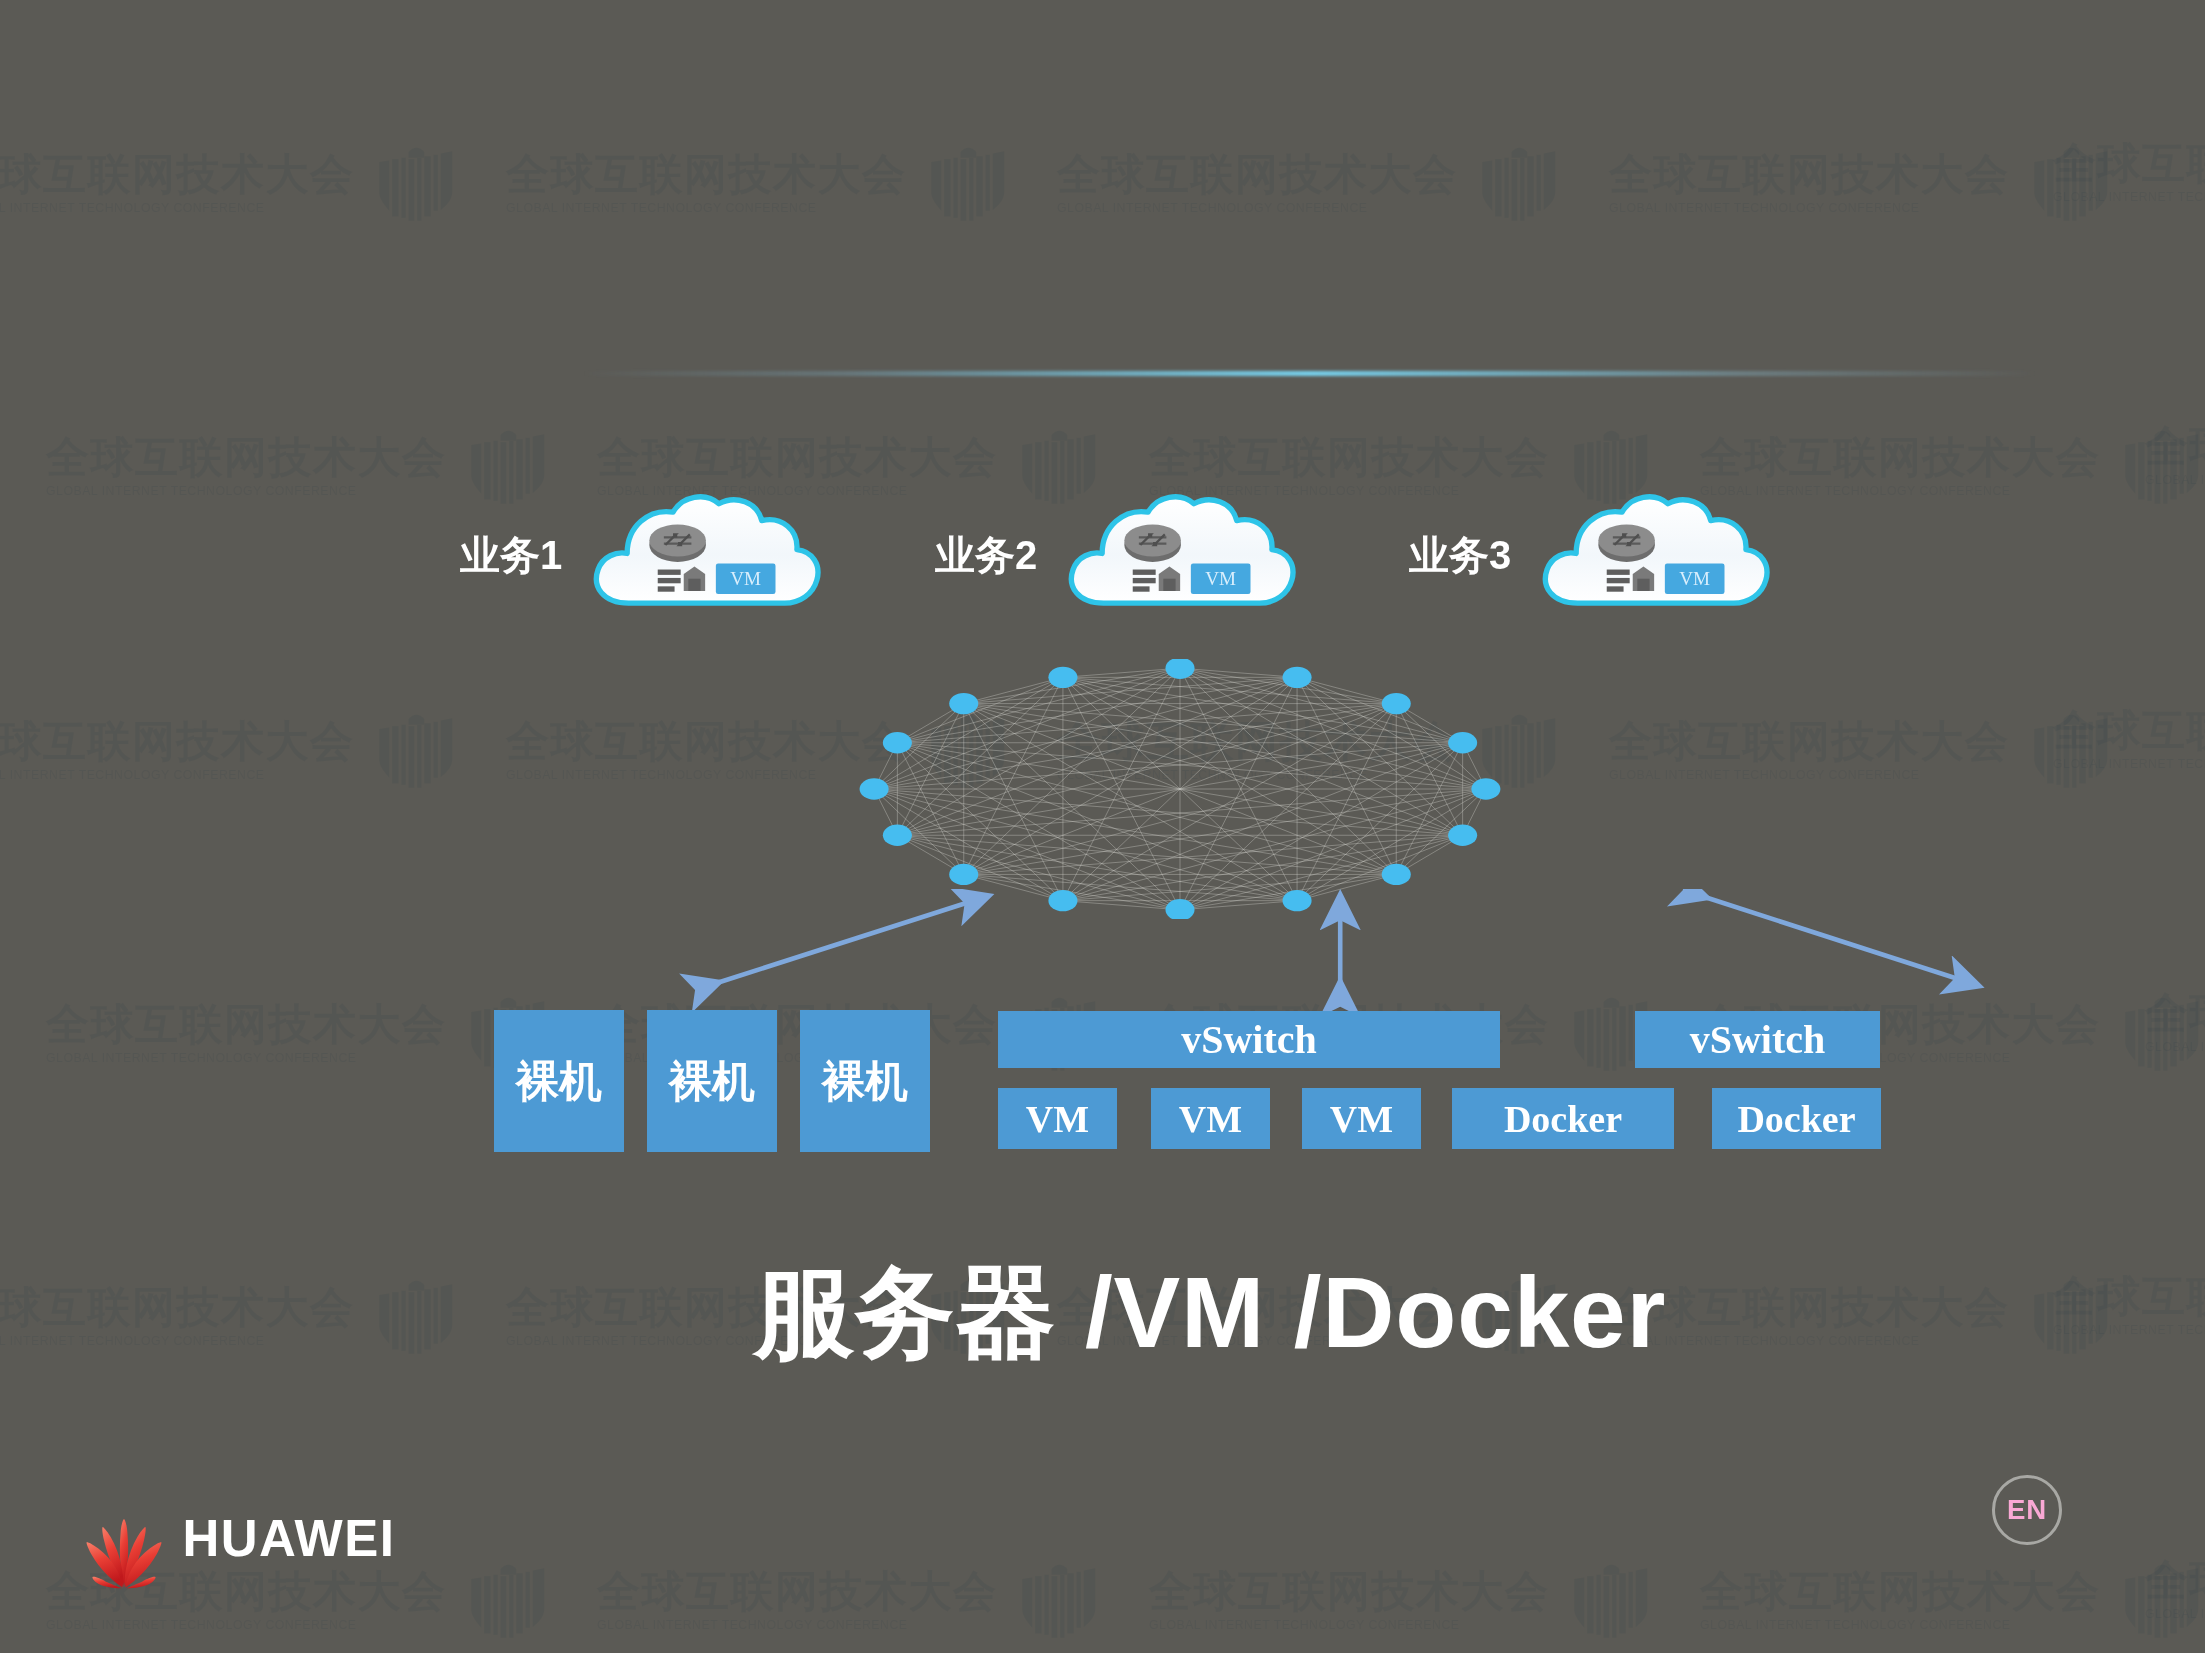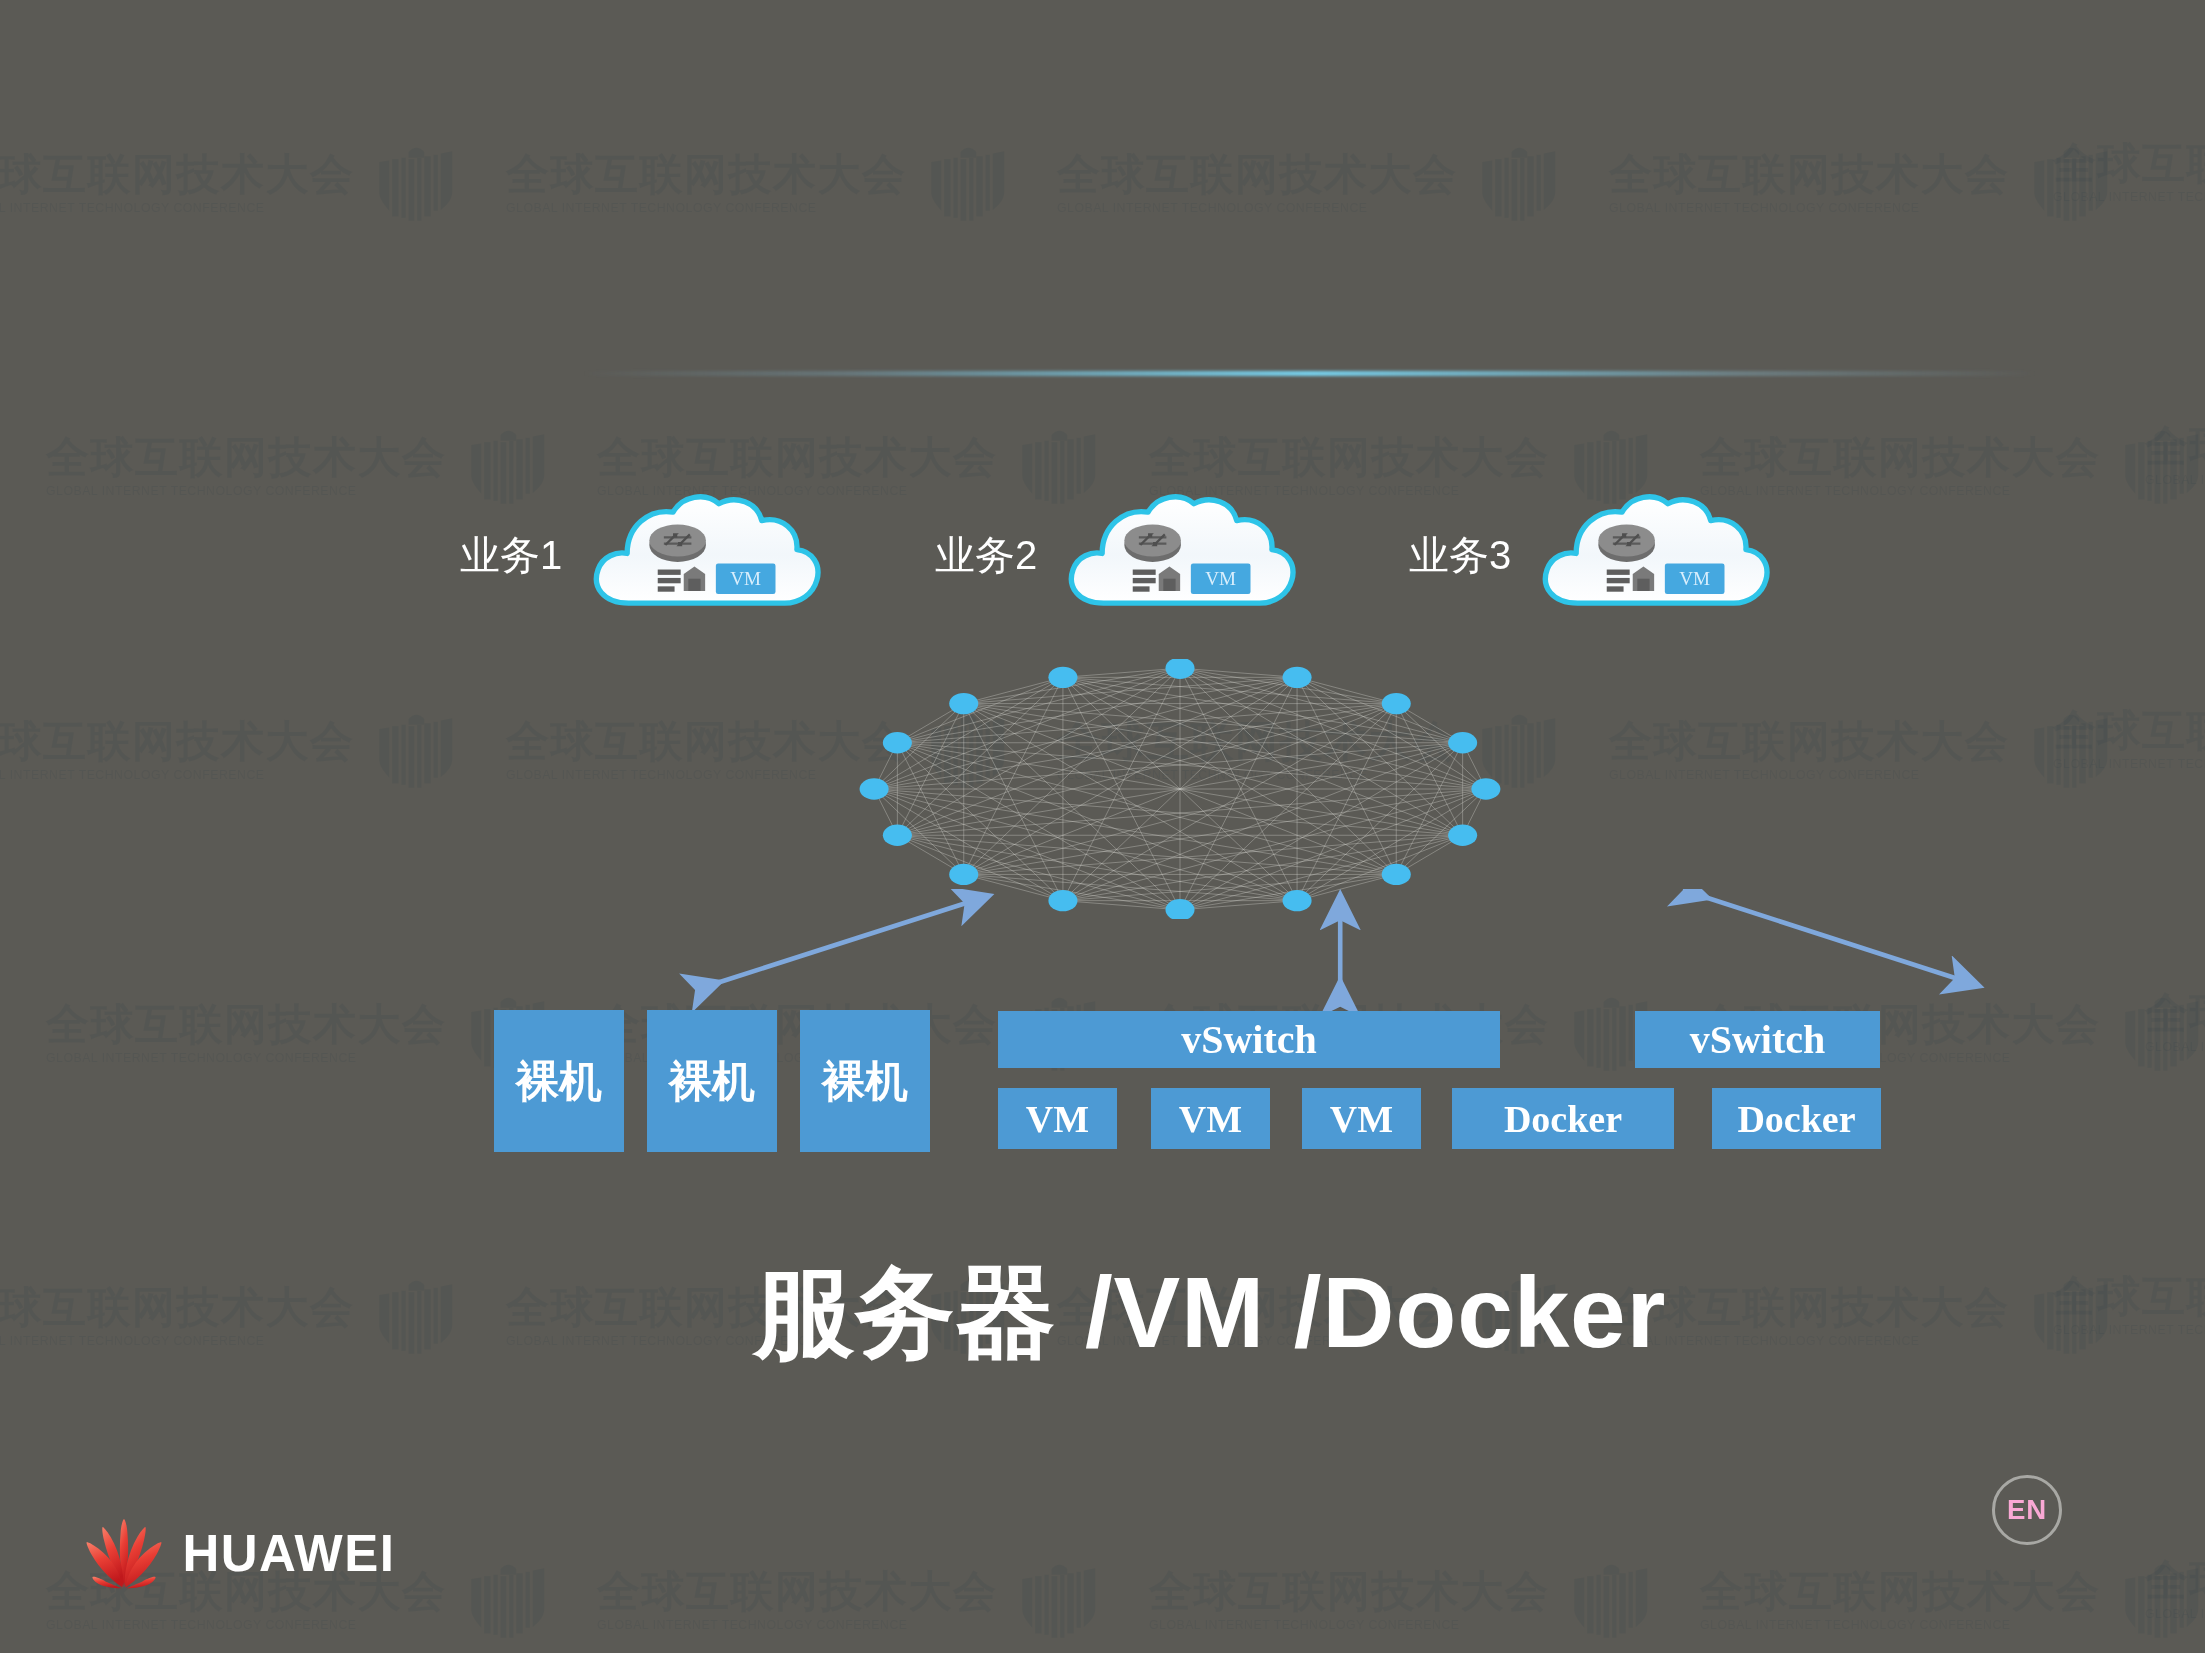--- a/index.html
+++ b/index.html
@@ -88,7 +88,7 @@
   }
   .svc-label{
     font-size:40px;
-    font-weight:normal;
+    font-weight:bold;
     color:#ffffff;
     white-space:nowrap;
     margin-right:21.4px;

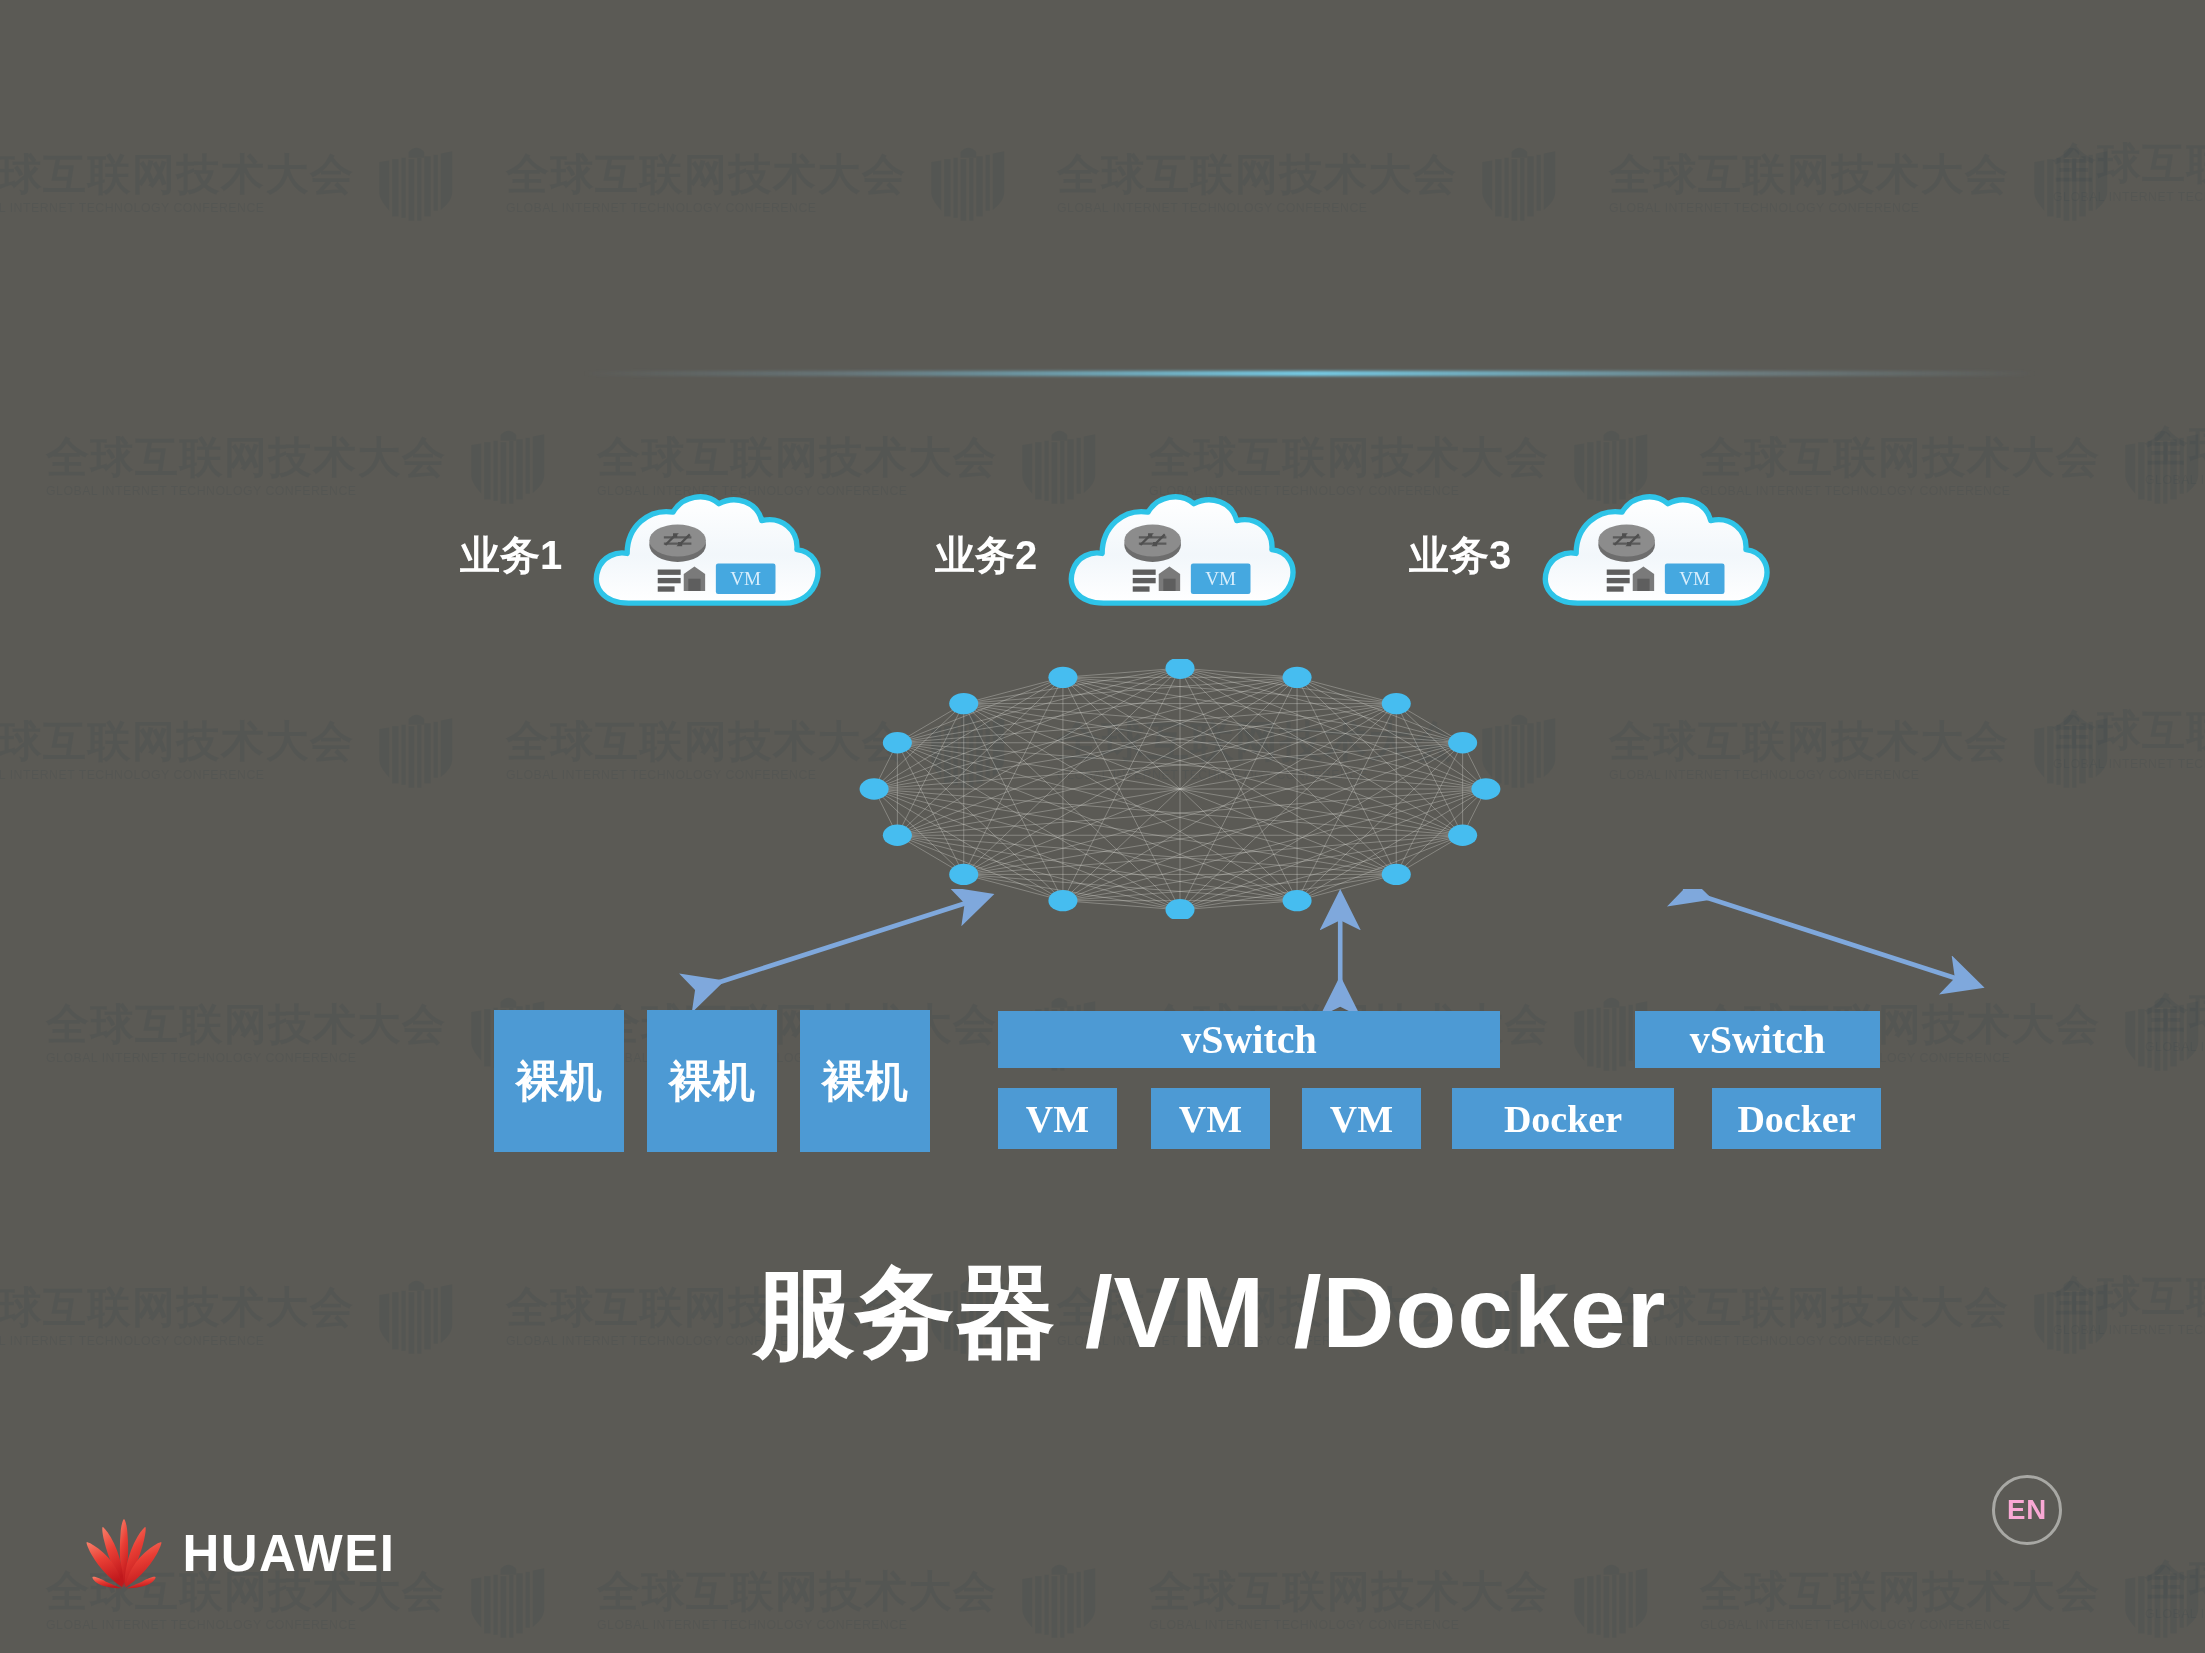--- a/index.html
+++ b/index.html
@@ -147,7 +147,7 @@
     position:absolute;
     left:84px; top:1513px;
     display:flex;
-    align-items:center;
+    align-items:flex-start;
   }
   #huawei .petals{width:80px;height:80px;flex:0 0 auto;}
   #huawei .wordmark{

